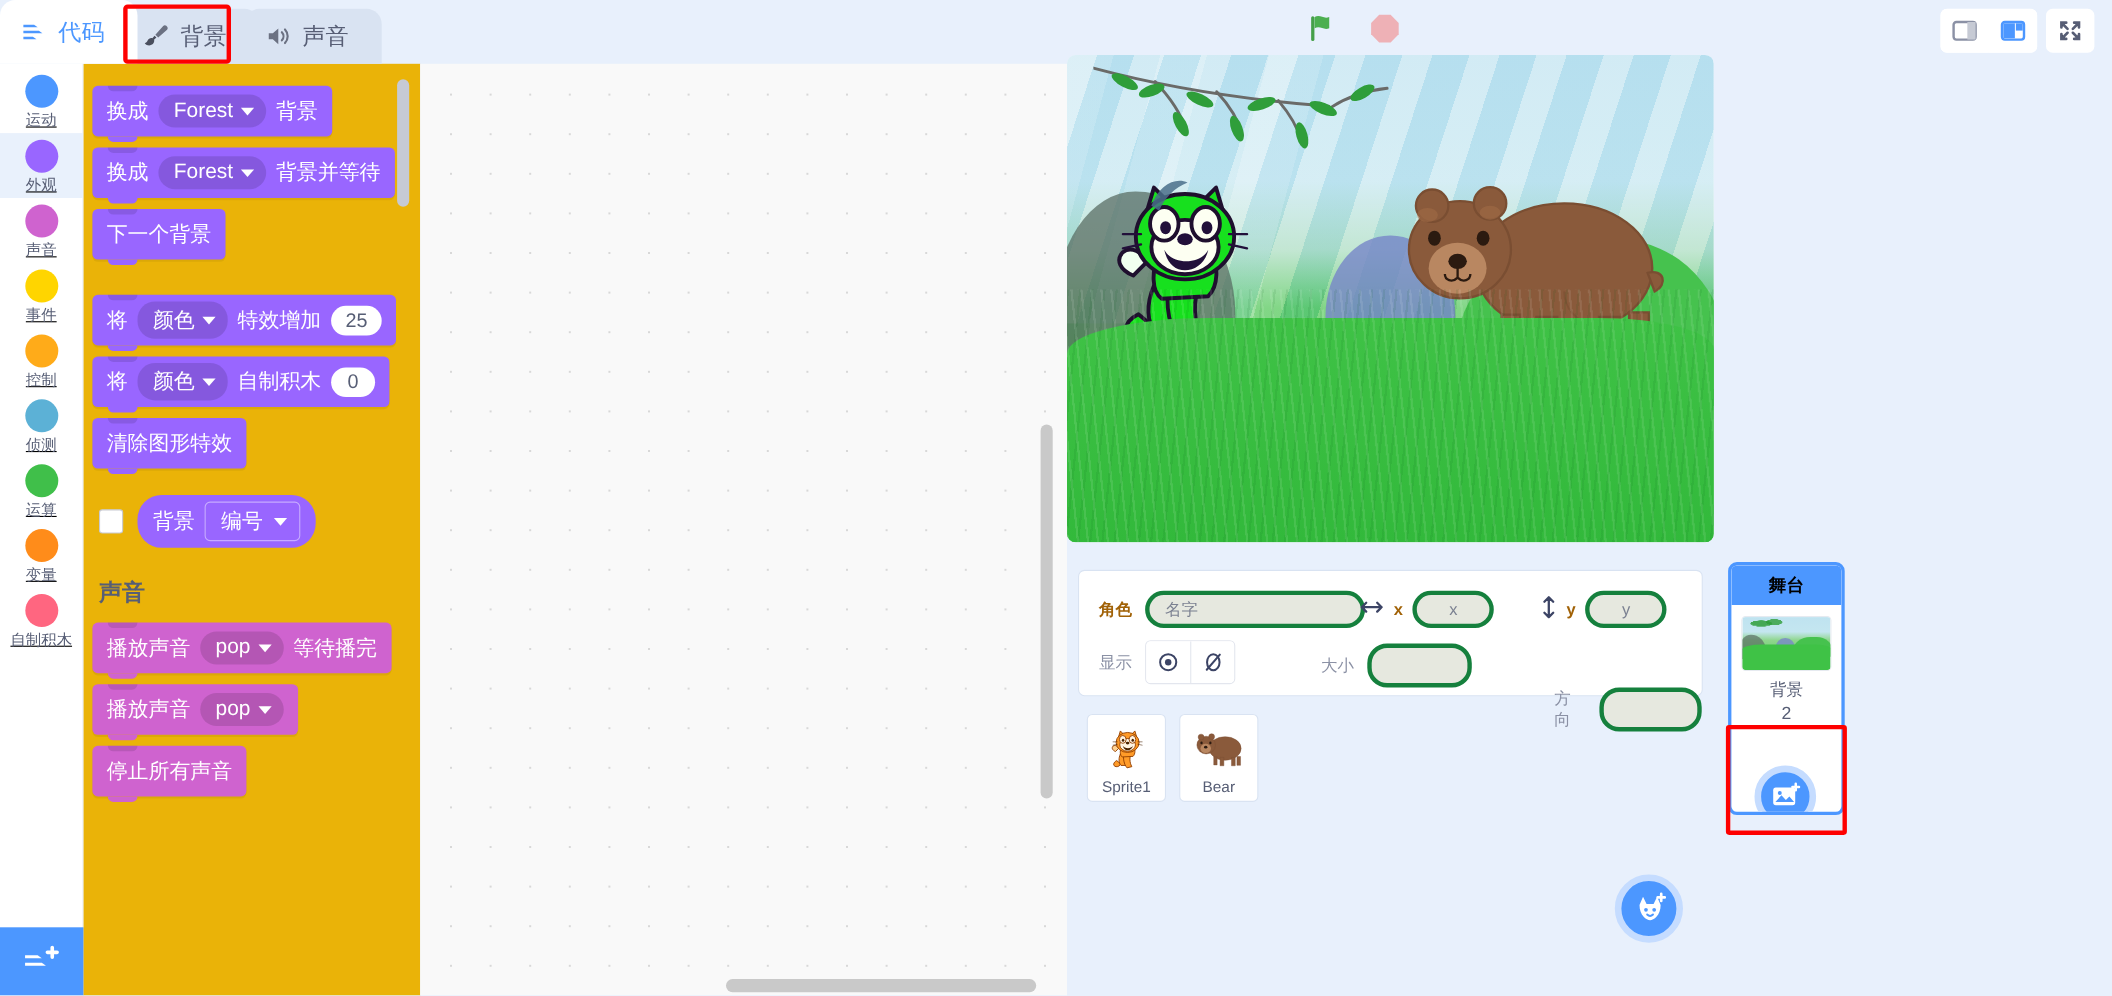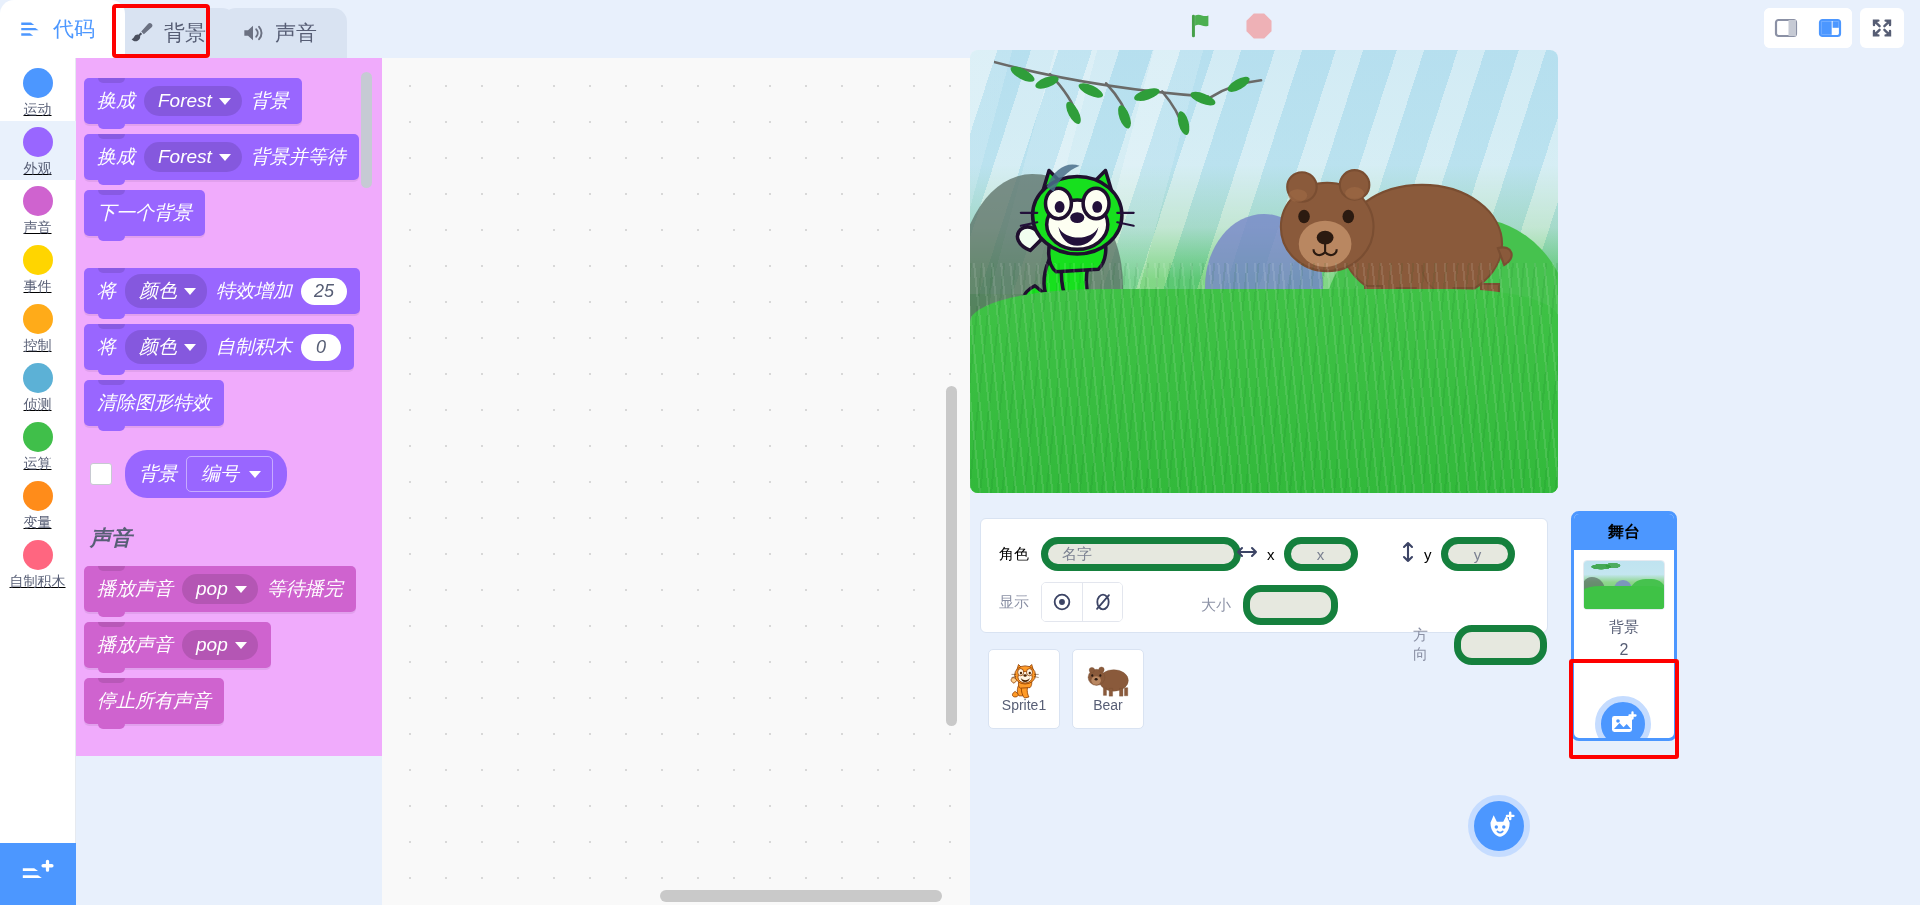--- a/index.html
+++ b/index.html
@@ -73,8 +73,8 @@
 
   
   .palette {
-    position:absolute; left:76px; top:58px; width:306px; height:698px;
-    background:#f0abfc; overflow:hidden;font-style:italic;
+    position:absolute; left:76px; top:58px; width:306px; height:847px;
+    background:#eab308; overflow:hidden;
   }
   .palette-inner { position:absolute; left:0; top:0; width:306px; padding:12px 0 0 8px; }
   .pal-scrollbar {

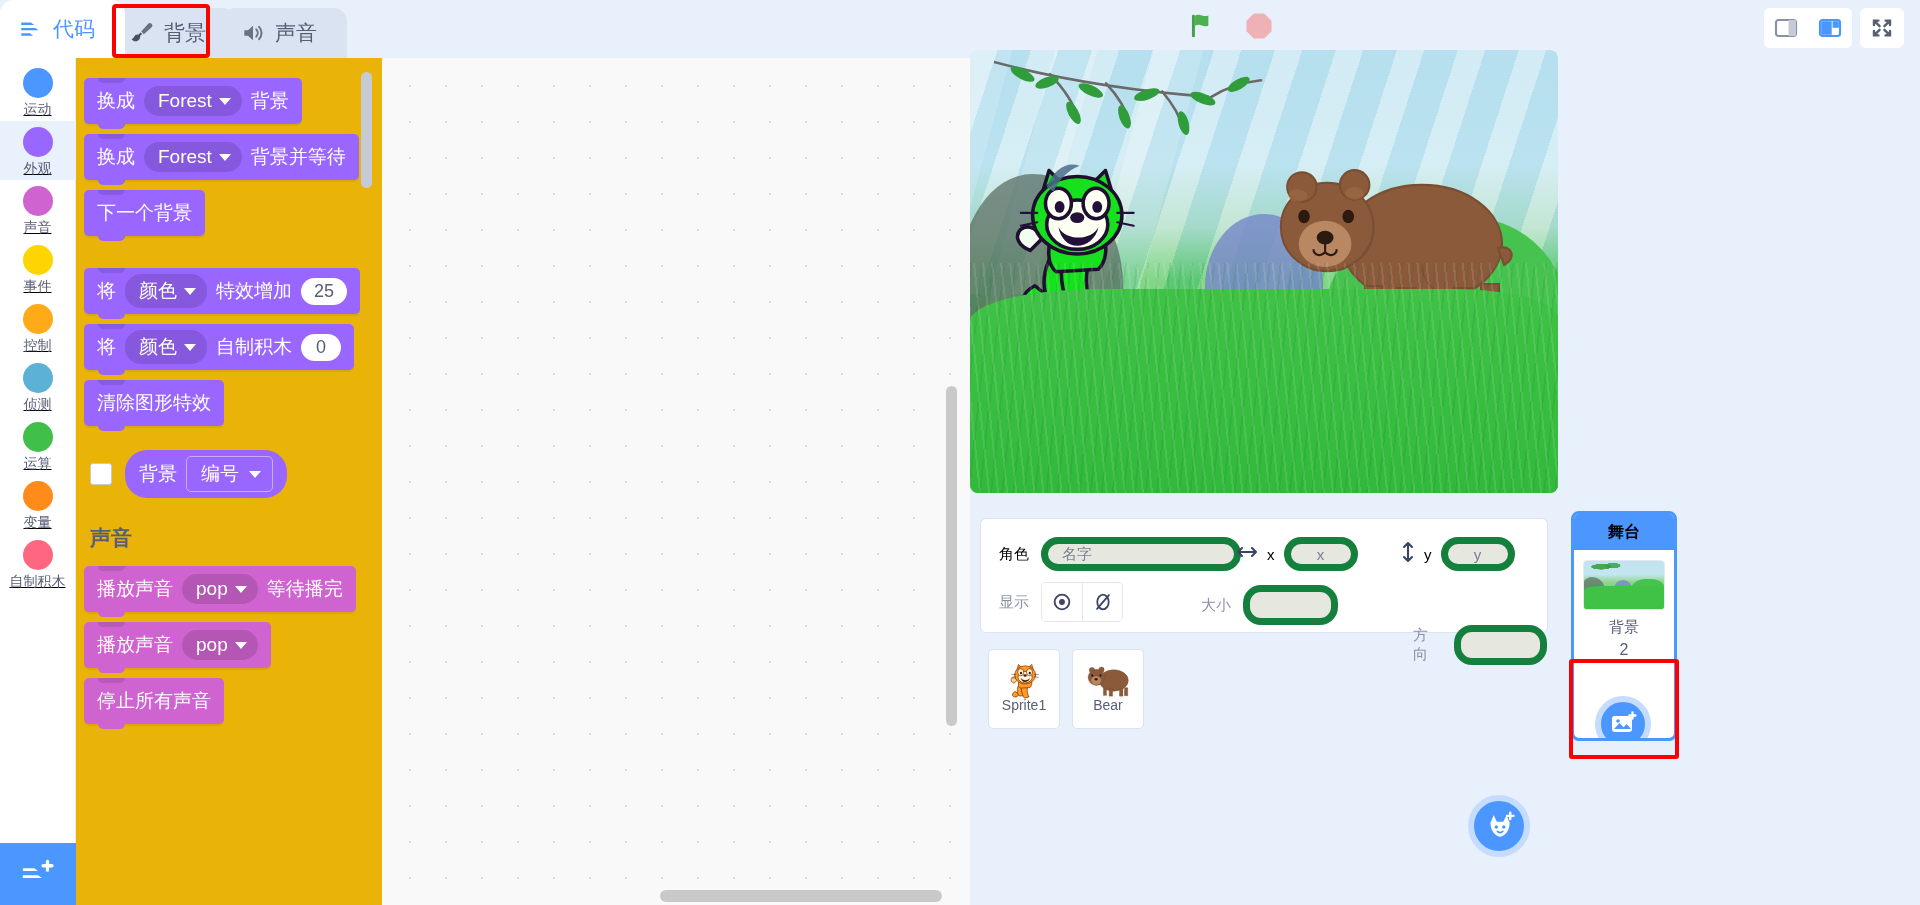--- a/index.html
+++ b/index.html
@@ -223,7 +223,7 @@
     background:#fff; border:1px solid #d9e3f2; border-radius:6px;
   }
   .si-row { position:absolute; display:flex; align-items:center; }
-  .si-label { font-size:15px; color:#000000; font-weight:normal; }
+  .si-label { font-size:15px; color:#a16207; font-weight:bold; }
   .si-label.soft { font-weight:normal; color:#8b91a5; }
   .pill {
     background:#e6e8df; border:7px solid #15803d; border-radius:18px;

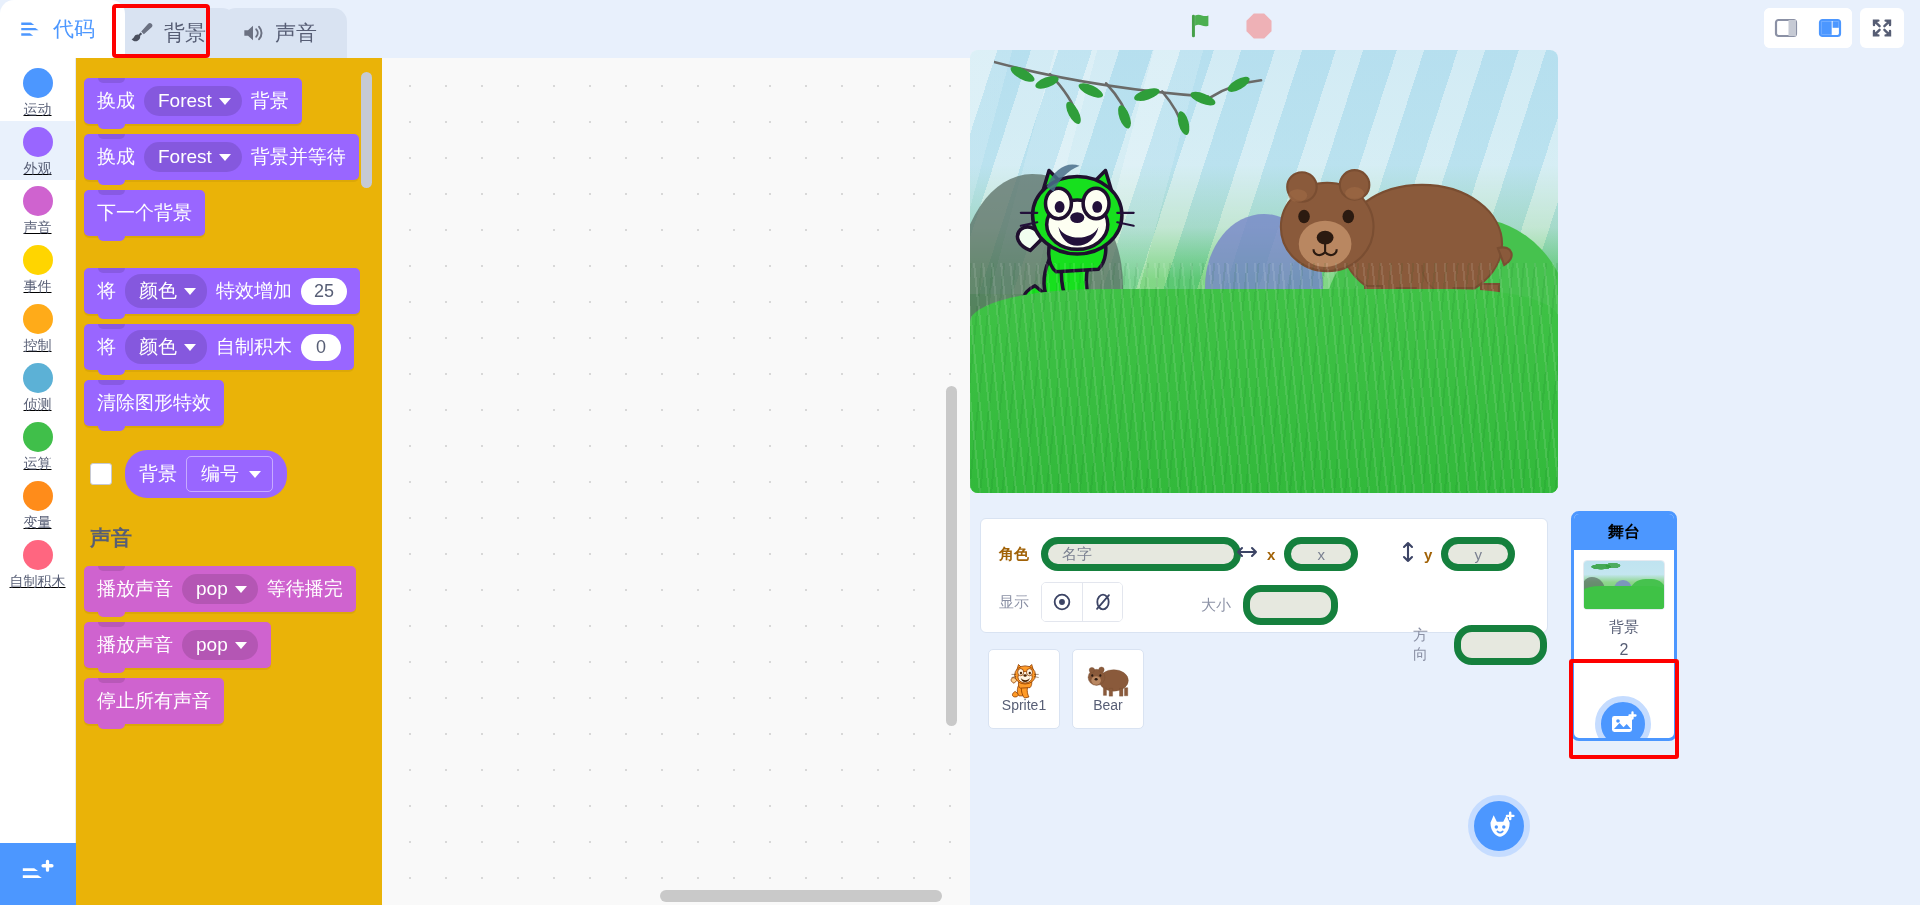--- a/index.html
+++ b/index.html
@@ -226,7 +226,7 @@
   .si-label { font-size:15px; color:#a16207; font-weight:bold; }
   .si-label.soft { font-weight:normal; color:#8b91a5; }
   .pill {
-    background:#e6e8df; border:7px solid #15803d; border-radius:18px;
+    background:#e6e8df; border:4px solid #15803d; border-radius:18px;
     height:34px; display:flex; align-items:center; padding:0 14px;
     font-size:15px; color:#7b8191;
   }

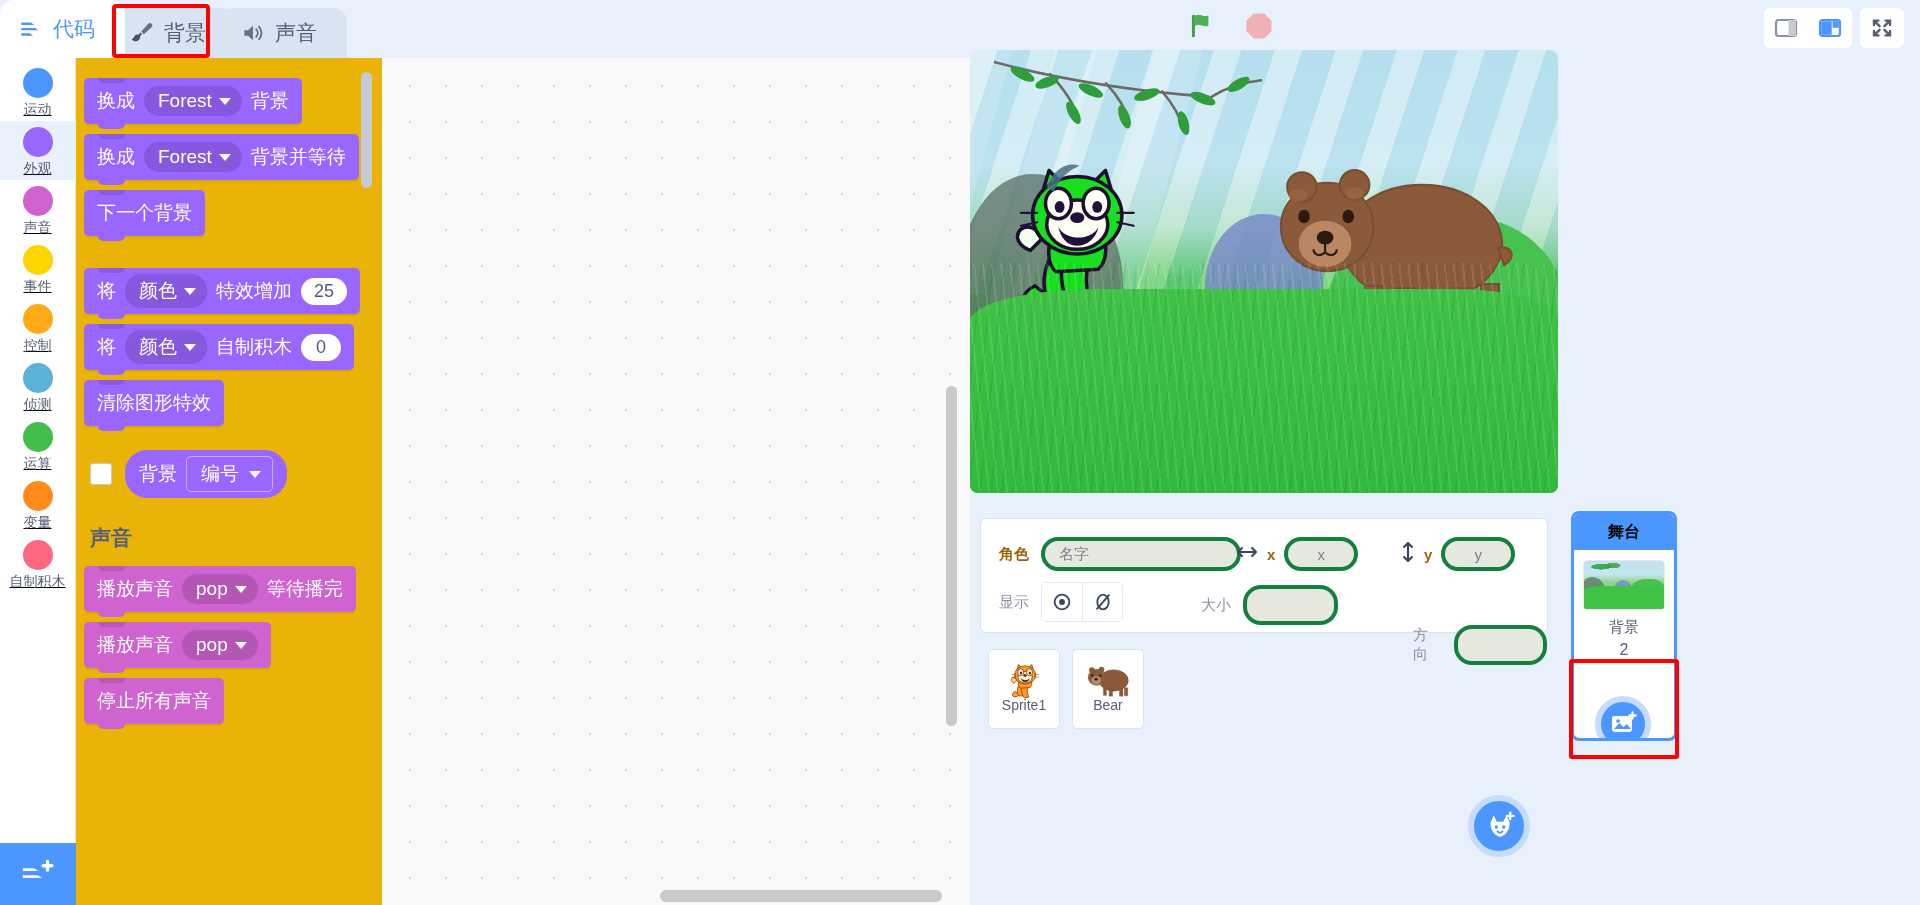--- a/index.html
+++ b/index.html
@@ -244,7 +244,7 @@
   .sprite-tile {
     width:72px; height:80px; background:#fff; border:1px solid #d9e3f2;
     border-radius:5px; display:flex; flex-direction:column; align-items:center;
-    justify-content:flex-end; padding-bottom:15px; cursor:pointer; position:relative;
+    justify-content:flex-end; padding-bottom:5px; cursor:pointer; position:relative;
   }
   .sprite-tile .thumb { position:absolute; top:6px; left:0; right:0; height:50px; display:flex; align-items:center; justify-content:center; }
   .sprite-tile .tname { font-size:14px; color:#575e75; }

